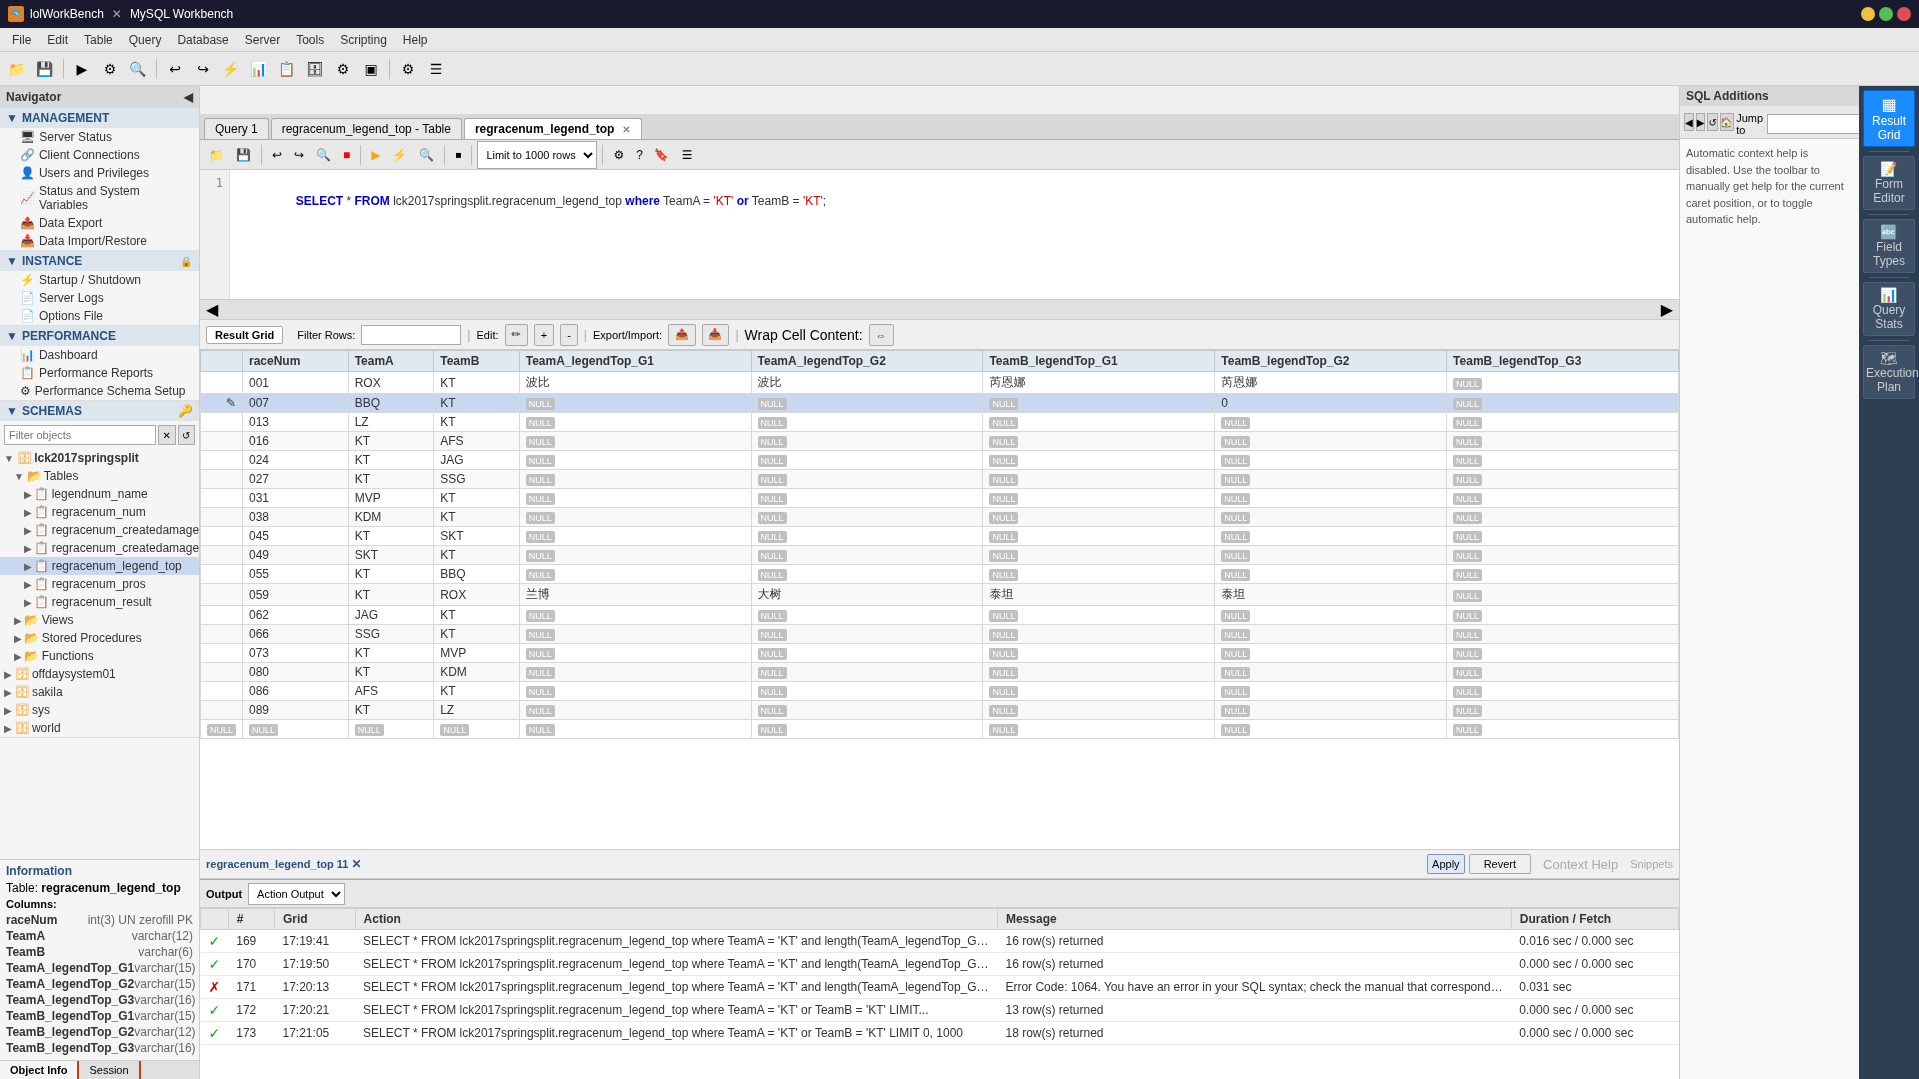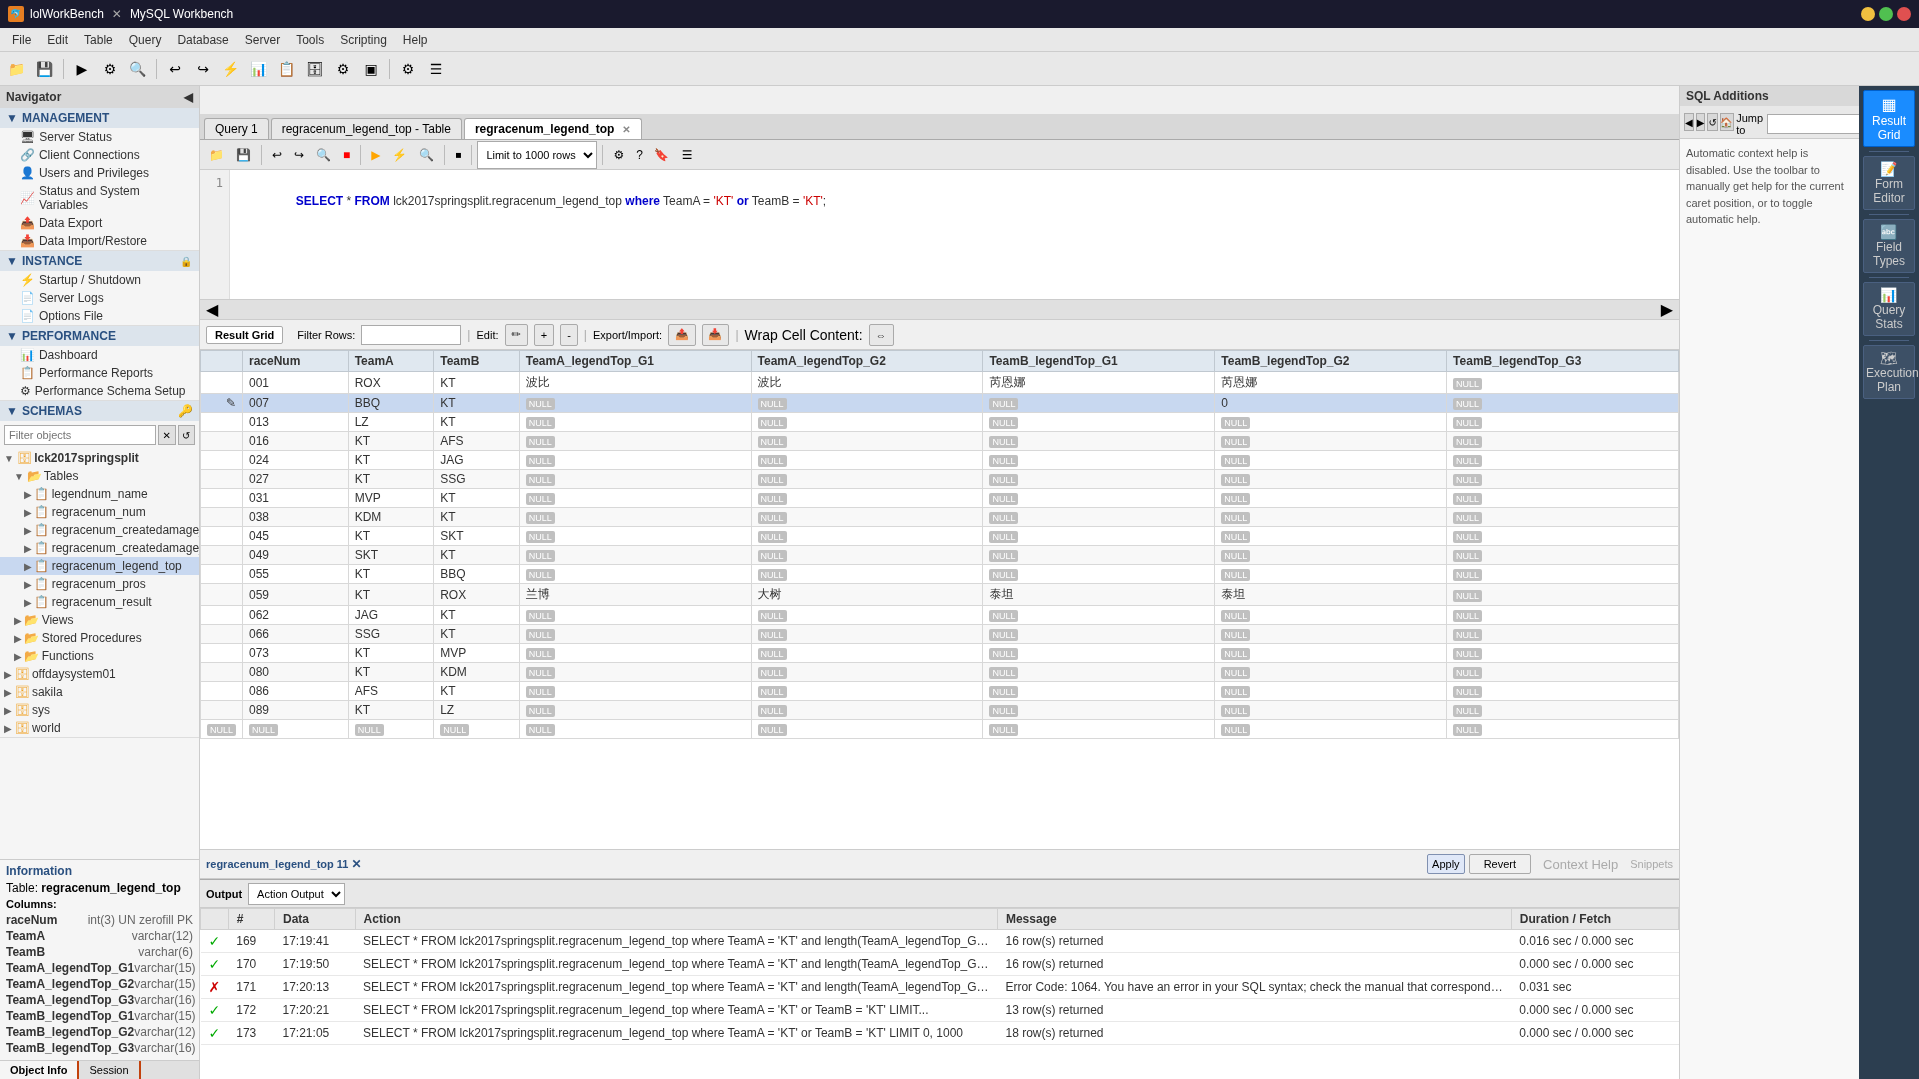--- a/index.html
+++ b/index.html
@@ -732,7 +732,7 @@
             <tr>
               <th style="width:20px;"></th>
               <th>#</th>
-              <th>Data</th>
+              <th>Grid</th>
               <th>Action</th>
               <th>Message</th>
               <th>Duration / Fetch</th>

